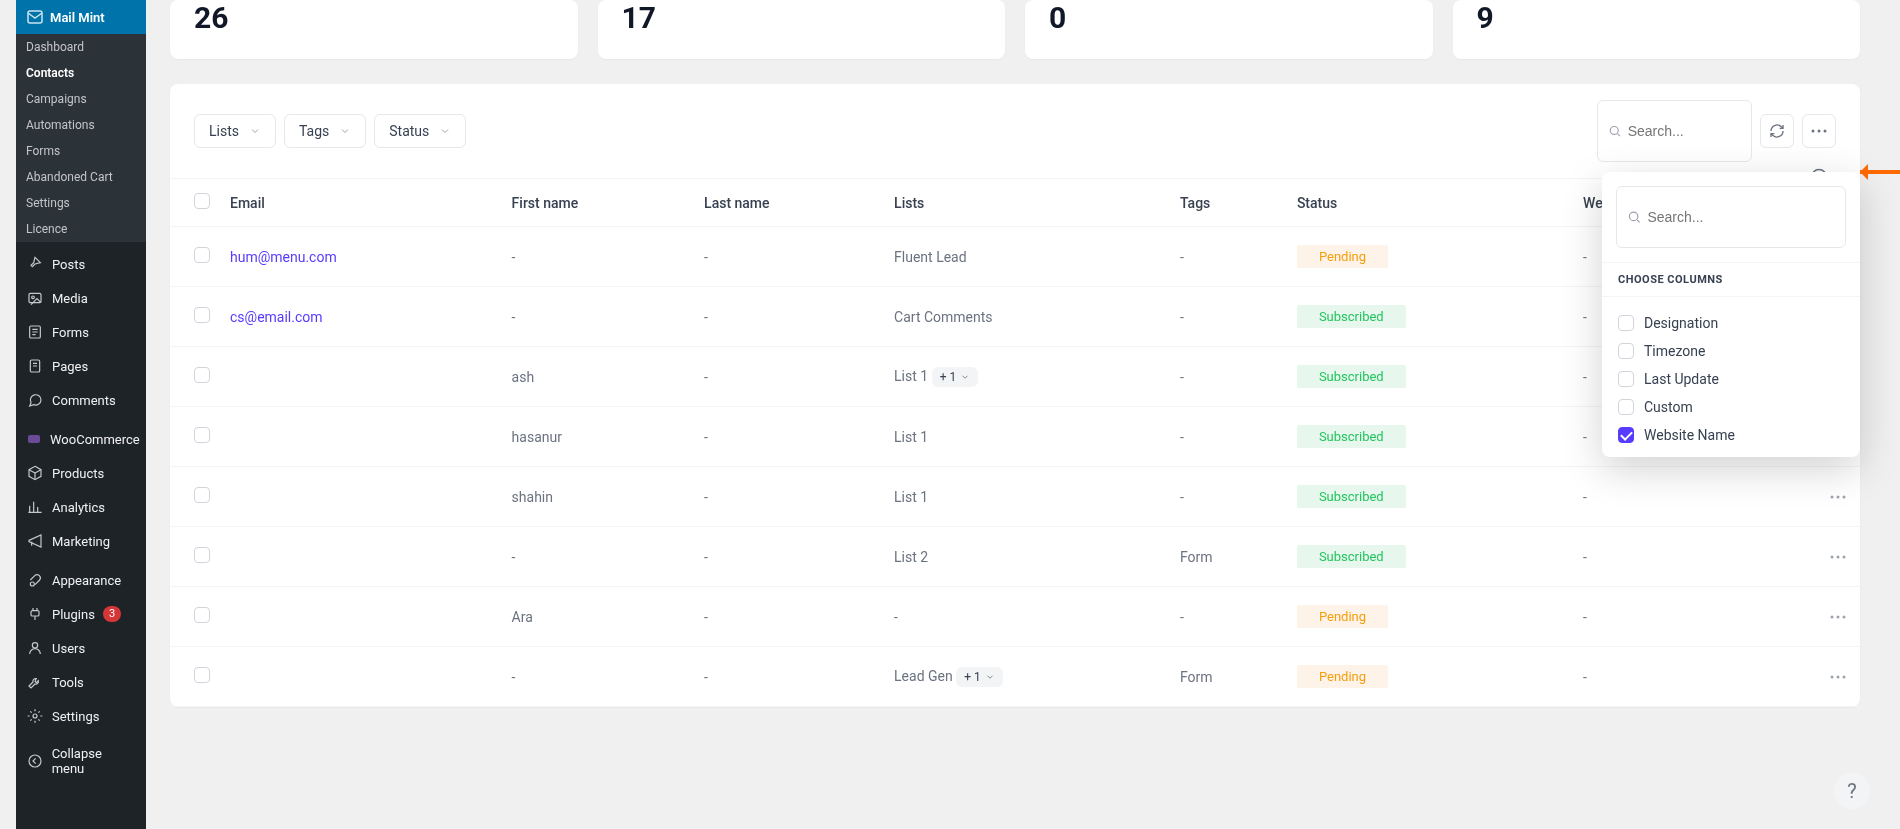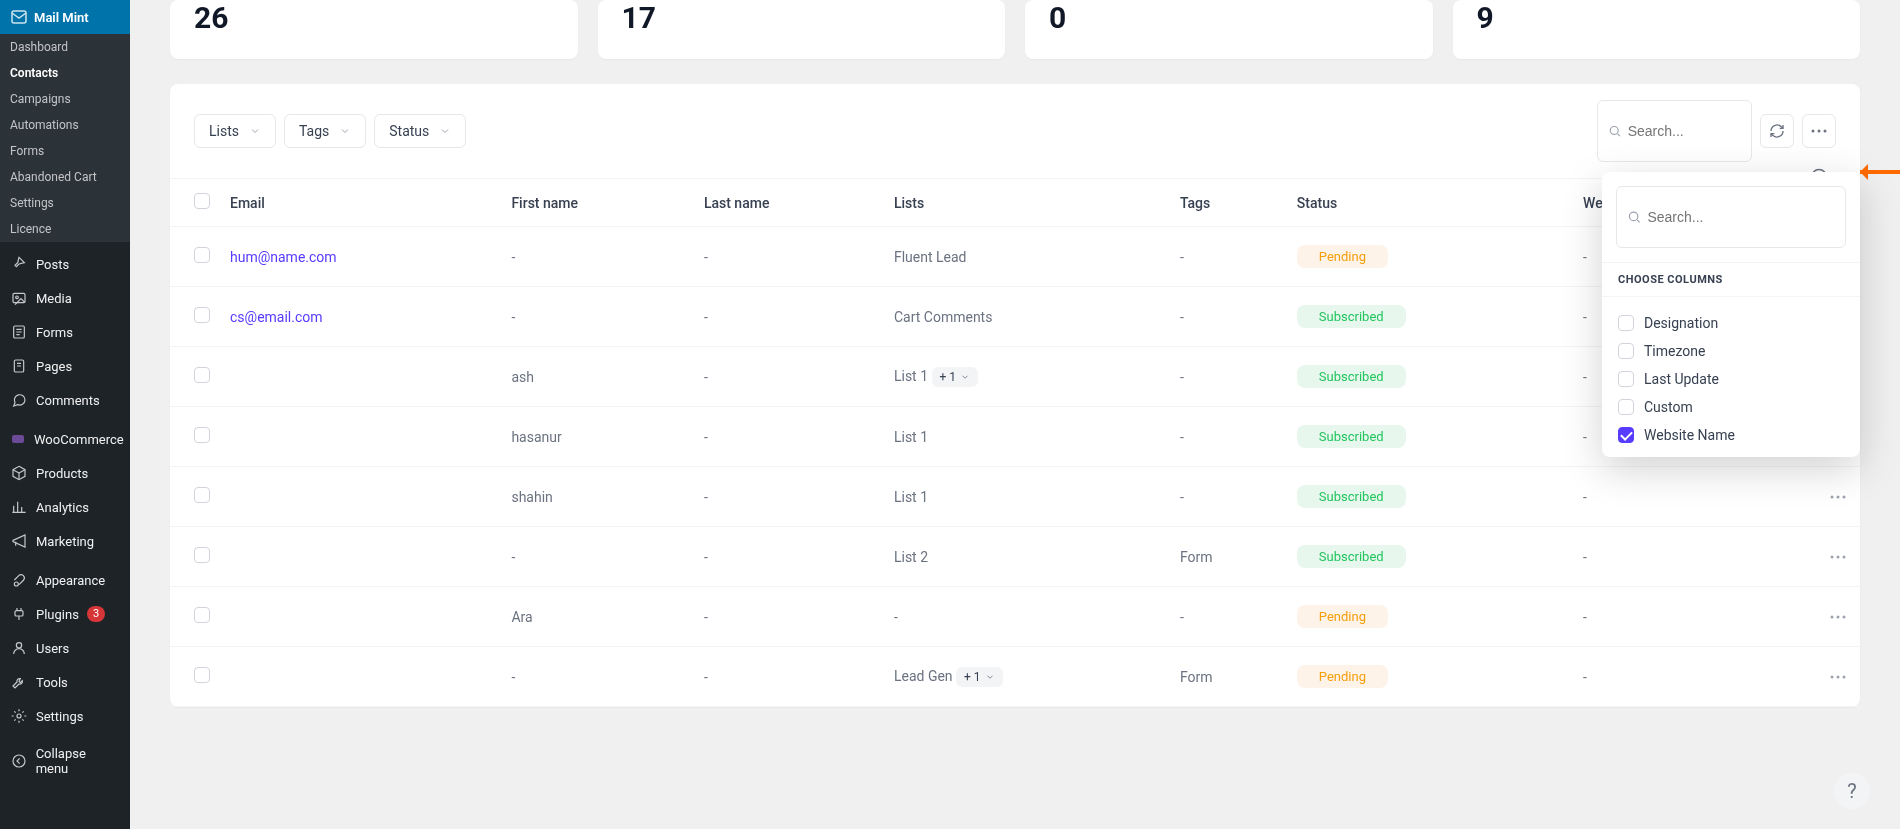--- a/index.html
+++ b/index.html
@@ -5,7 +5,7 @@
 * { box-sizing: border-box; margin: 0; padding: 0; }
 body { font-family: -apple-system, BlinkMacSystemFont, "Segoe UI", Roboto, sans-serif; background: #f0f0f1; color: #1f2937; width: 1900px; height: 829px; overflow: hidden; position: relative; }
 
-.sidebar { position: fixed; left: 0; top: 0; width: 130px; height: 100%; background: #1d2327; color: #f0f0f1; font-size: 13px; }
+.sidebar { position: fixed; left: 16px; top: 0; width: 130px; height: 100%; background: #1d2327; color: #f0f0f1; font-size: 13px; }
 .sidebar .brand { background: #0073aa; color: #fff; padding: 8px 10px; display: flex; align-items: center; gap: 6px; font-weight: 600; }
 .sidebar .sub { background: #2c3338; }
 .sidebar .sub a { display: block; padding: 6px 10px; color: #c3c4c7; text-decoration: none; font-size: 12px; }

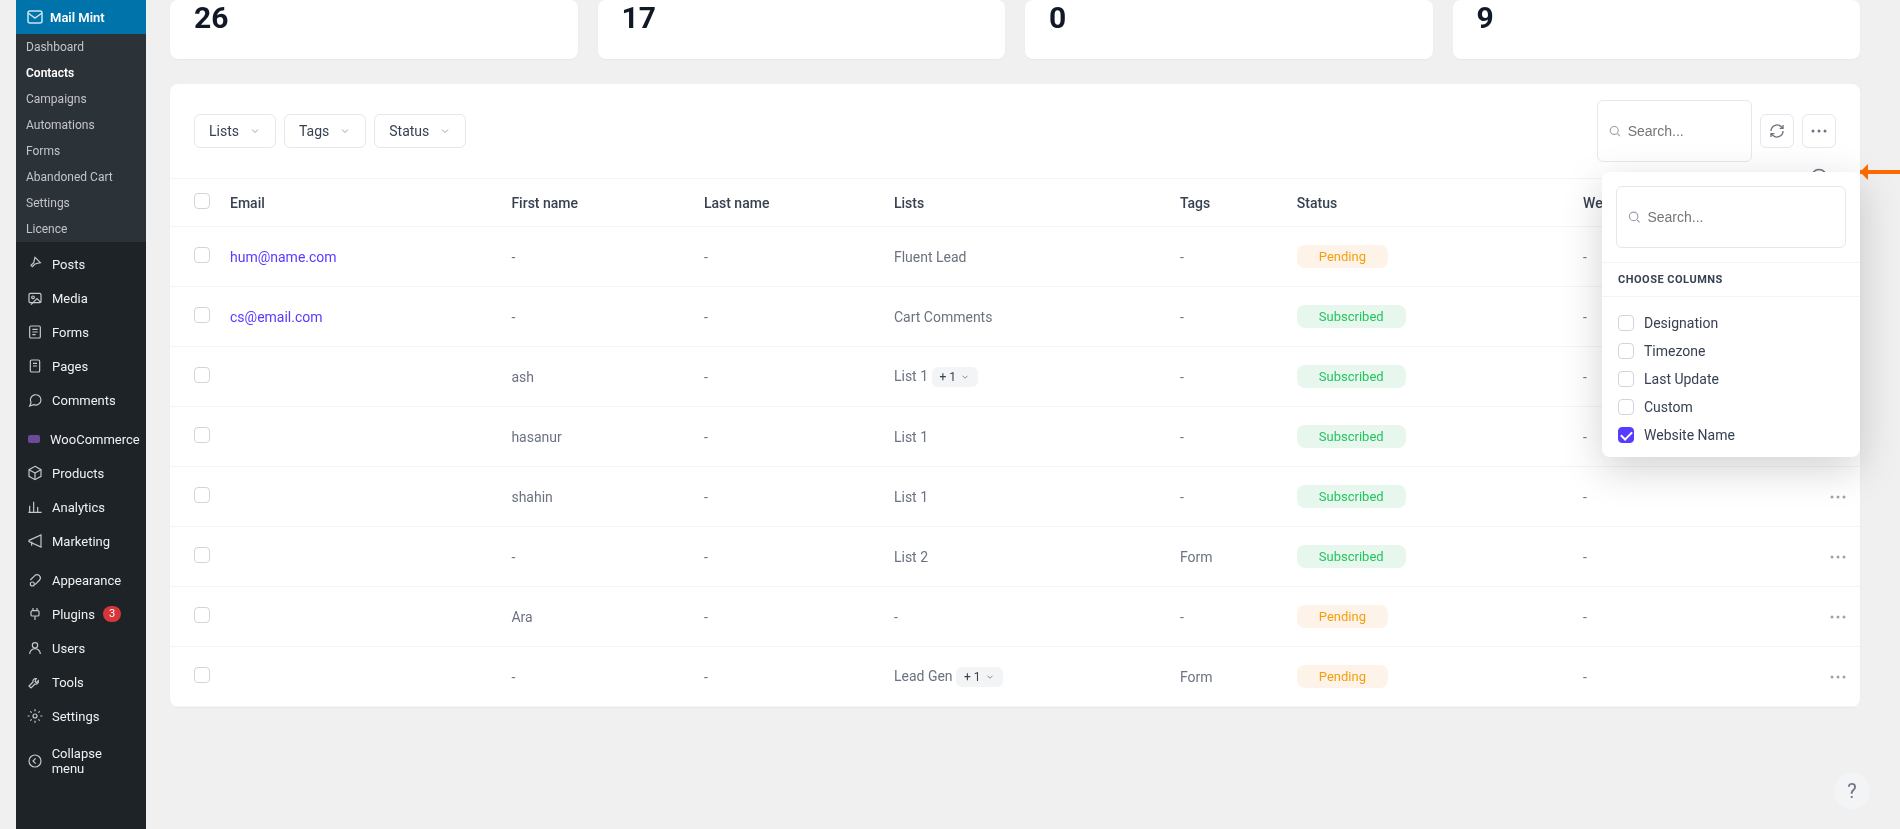--- a/index.html
+++ b/index.html
@@ -312,7 +312,7 @@
       <tbody id="tbody">
           <tr>
             <td><span class="chk"></span></td>
-            <td class="email">hum@name.com</td>
+            <td class="email">hum@menu.com</td>
             <td>-</td>
             <td>-</td>
             <td><span>Fluent Lead</span></td>

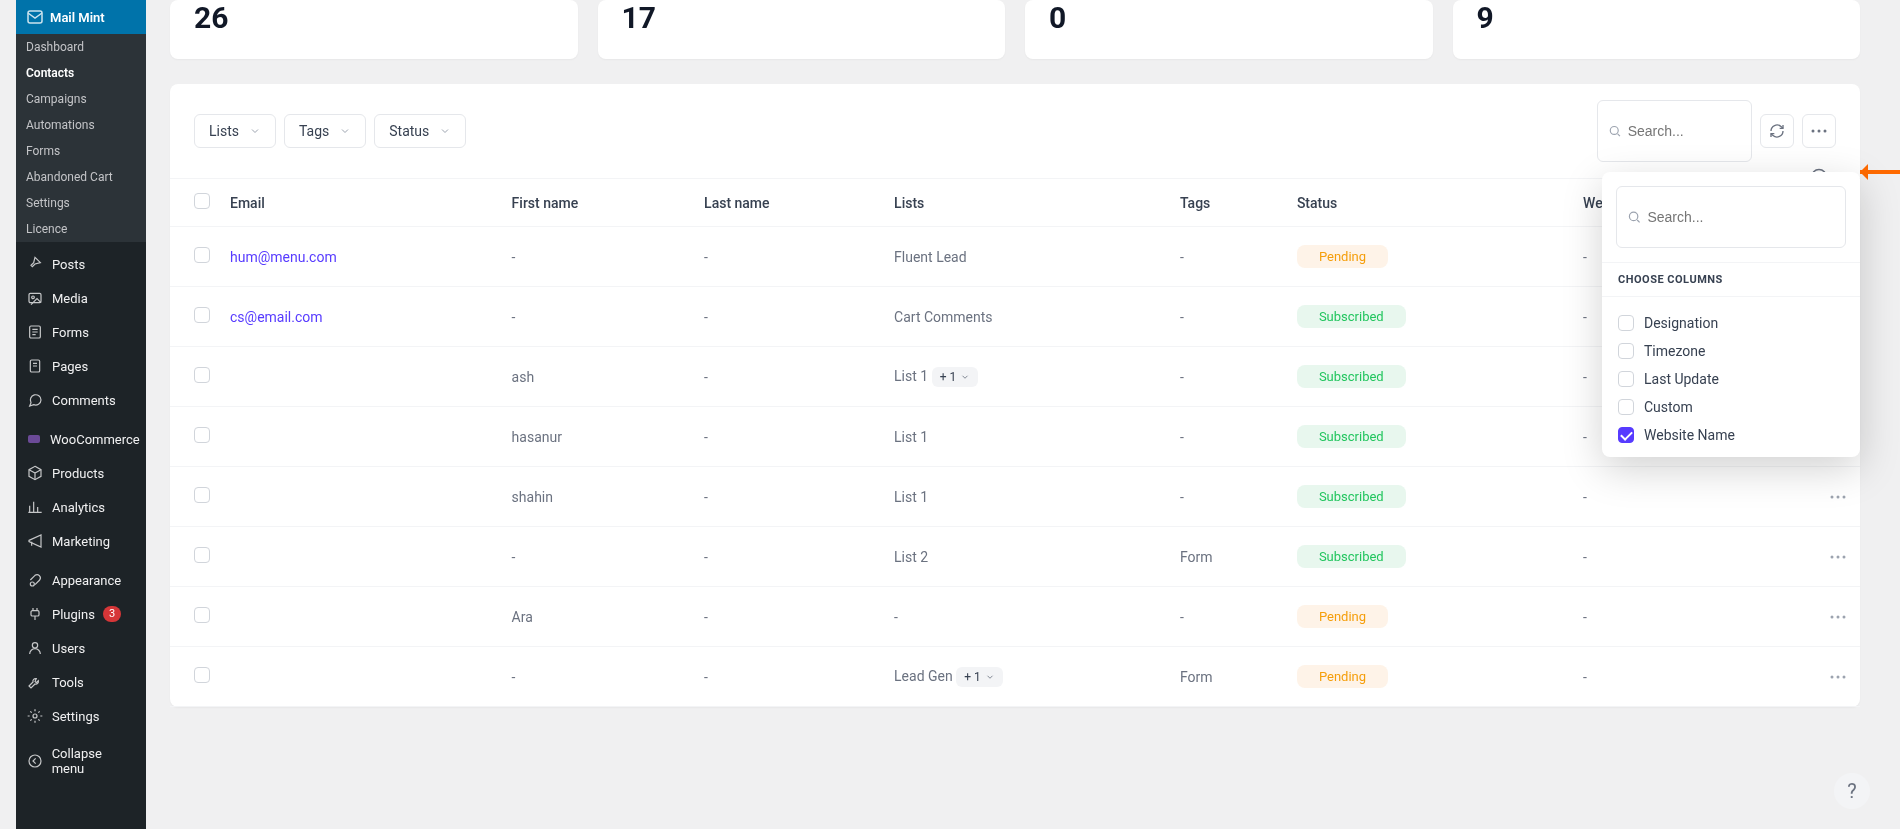--- a/index.html
+++ b/index.html
@@ -37,7 +37,7 @@
 td.email { color: #573bff; cursor: pointer; }
 .chk { width: 16px; height: 16px; border: 1.5px solid #d1d5db; border-radius: 4px; display: inline-block; cursor: pointer; }
 .pill { background: #f3f4f6; border-radius: 6px; padding: 3px 8px; font-size: 12px; color: #374151; display: inline-flex; align-items: center; gap: 4px; }
-.status { border-radius: 8px; padding: 4px 22px; font-size: 13px; display: inline-block; text-align: center; }
+.status { border-radius: 2px; padding: 4px 22px; font-size: 13px; display: inline-block; text-align: center; }
 .status.pending { background: #fef3e8; color: #f59e0b; }
 .status.sub { background: #e8f7ee; color: #22c55e; }
 .row-more { color: #9ca3af; cursor: pointer; }

